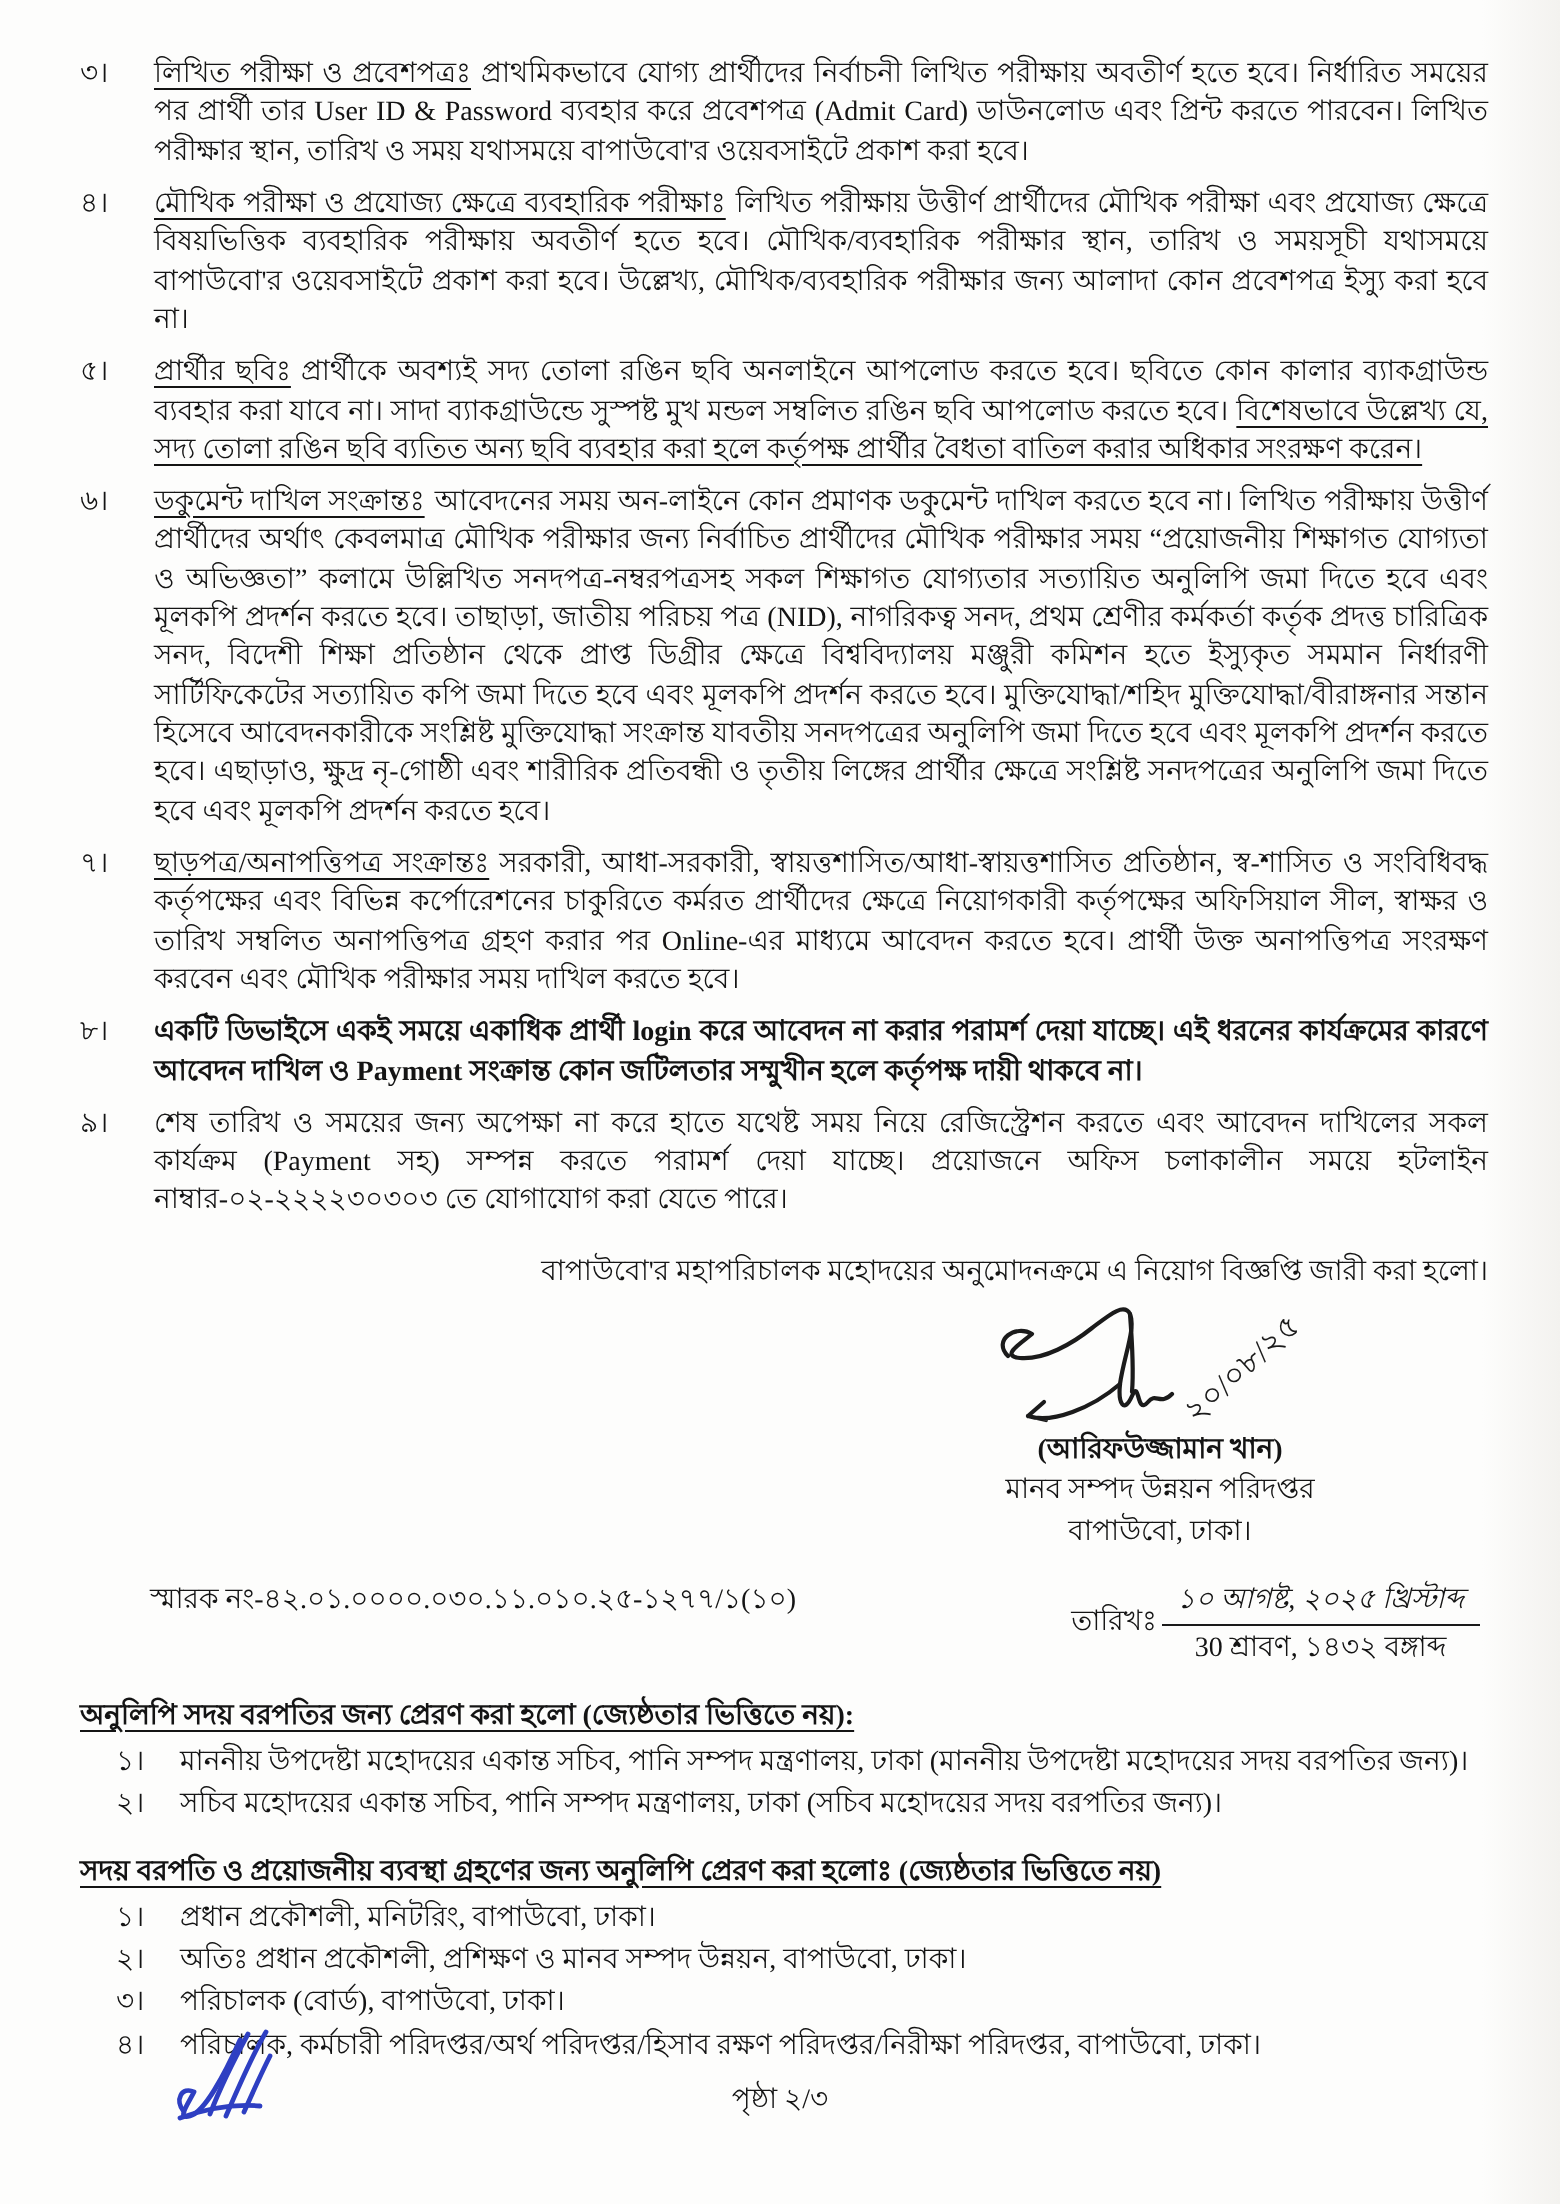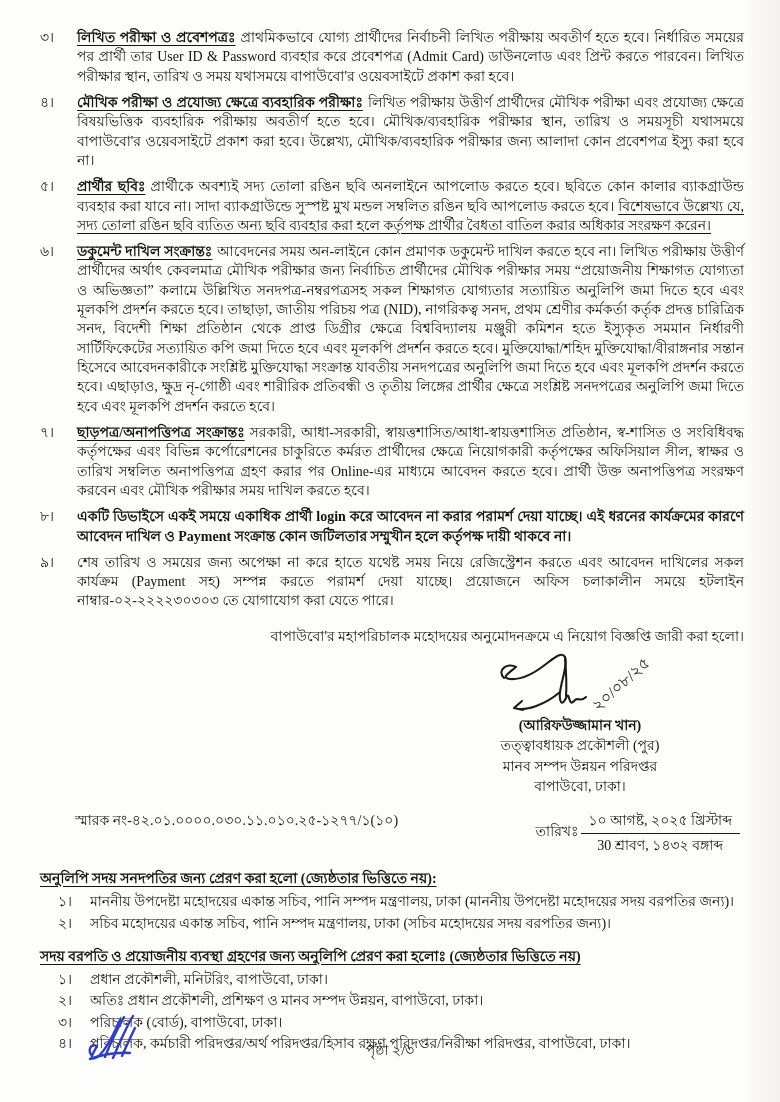--- a/index.html
+++ b/index.html
@@ -15,7 +15,7 @@
   .item{display:flex;gap:9px;margin-bottom:7px;}
   .num{flex:0 0 28px;text-align:left;}
   .itext{flex:1;text-align:justify;}
-  .h{font-weight:bold;text-decoration:underline;text-underline-offset:3px;margin-right:5px;}
+  .h{font-weight:normal;text-decoration:underline;text-underline-offset:3px;margin-right:5px;}
   .h:empty{margin-right:0;}
   .u{text-decoration:underline;text-underline-offset:3px;margin-left:4px;}
   .u:empty{margin-left:0;}

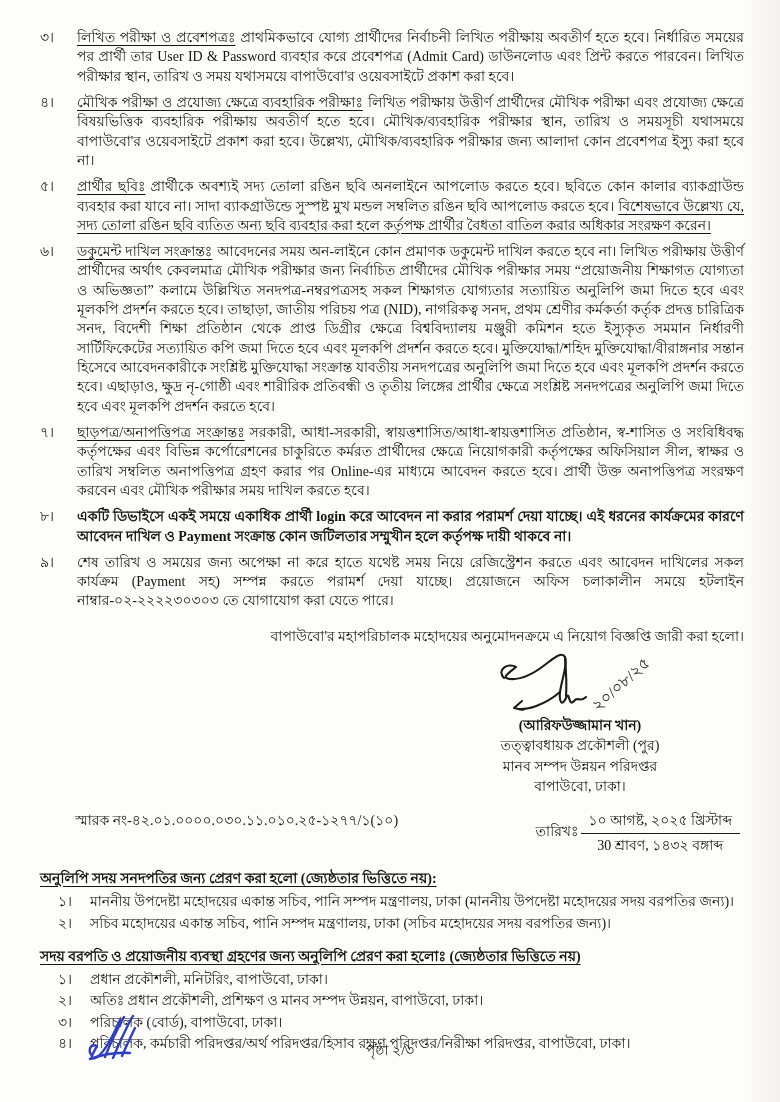--- a/index.html
+++ b/index.html
@@ -96,7 +96,6 @@
       <text x="128" y="62" transform="rotate(-42 128 62)" font-size="16" fill="#1b1b1b">২০/০৮/২৫</text>
     </svg>
     <div class="sig-line sig-name">(আরিফউজ্জামান খান)</div>
-    <div class="sig-line">তত্ত্বাবধায়ক প্রকৌশলী (পুর)</div>
     <div class="sig-line">মানব সম্পদ উন্নয়ন পরিদপ্তর</div>
     <div class="sig-line">বাপাউবো, ঢাকা।</div>
   </div>

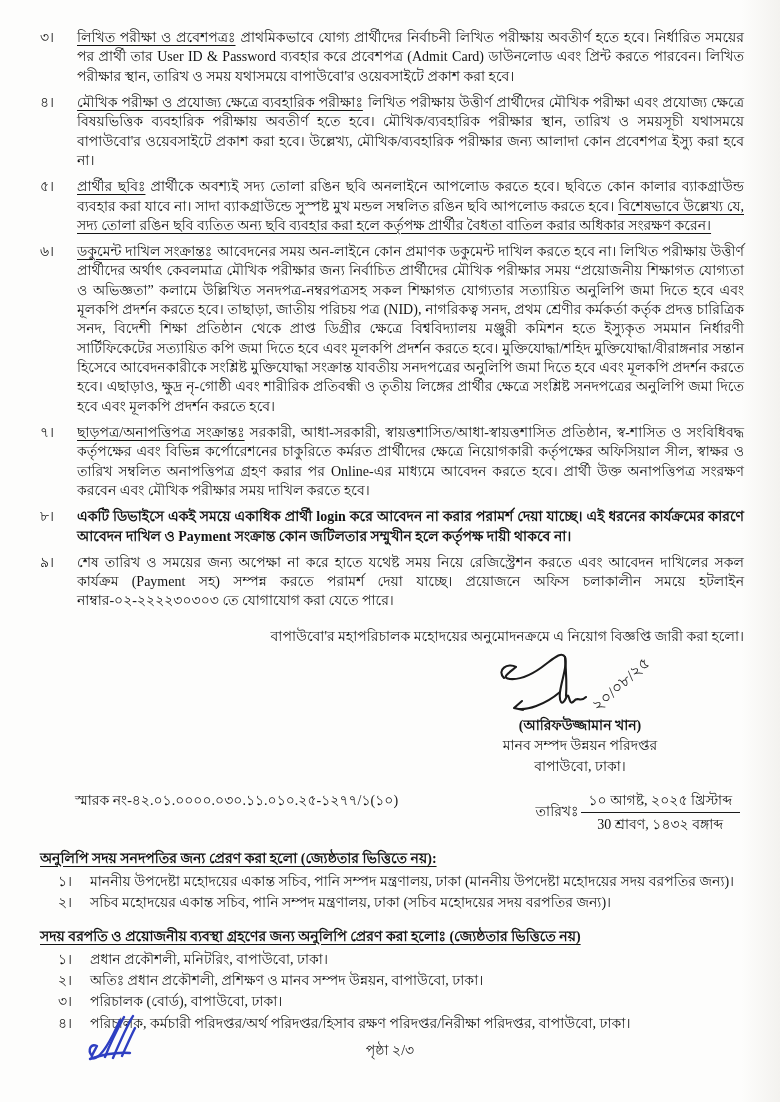--- a/index.html
+++ b/index.html
@@ -32,7 +32,7 @@
   .date-wrap{display:flex;align-items:center;margin-right:4px;}
   .date-label{margin-right:2px;font-family:Liberation Mono, monospace;}
   .date-stack{text-align:center;}
-  .date-top{border-bottom:1.6px solid #1a1a1a;padding:0 8px 2px 8px;}
+  .date-top{border-bottom:1.6px solid #1a1a1a;padding:0 8px 2px 8px;font-style:italic;}
   .date-bottom{padding-top:2px;}
   
   .copy-sec{margin-top:14px;}

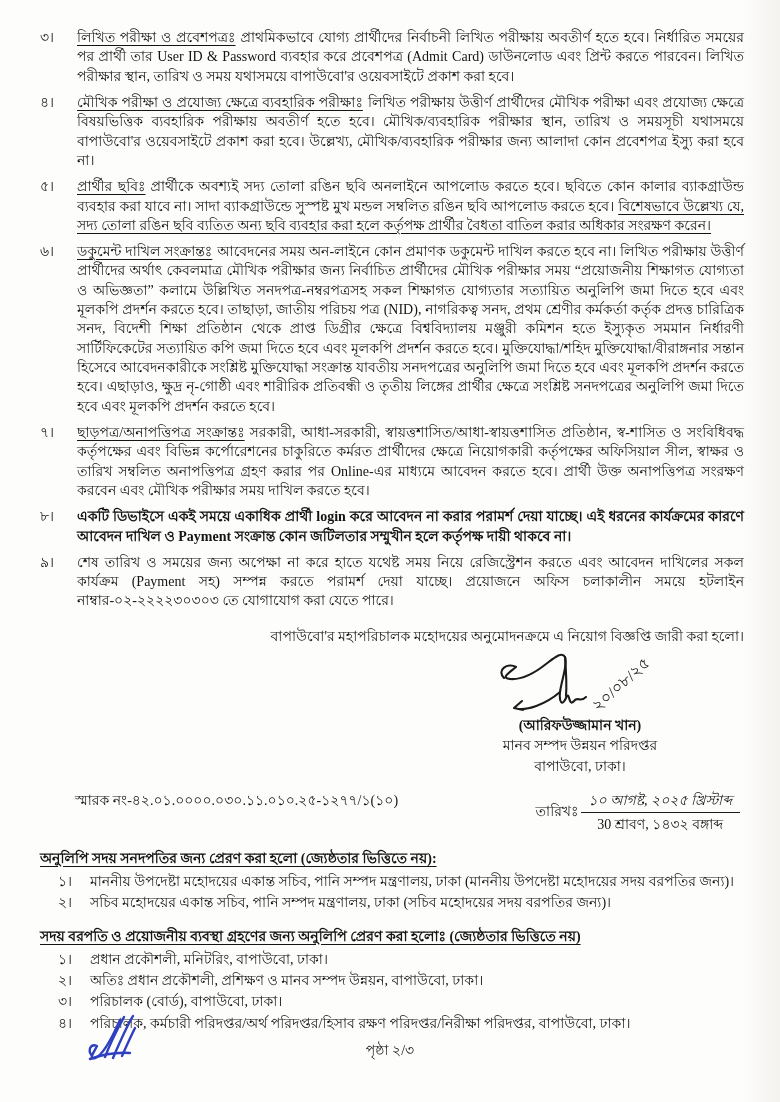--- a/index.html
+++ b/index.html
@@ -112,7 +112,7 @@
   </div>
 
   <div class="copy-sec">
-    <div class="copy-head">অনুলিপি সদয় সনদপতির জন্য প্রেরণ করা হলো (জ্যেষ্ঠতার ভিত্তিতে নয়):</div>
+    <div class="copy-head">অনুলিপি সদয় বরপতির জন্য প্রেরণ করা হলো (জ্যেষ্ঠতার ভিত্তিতে নয়):</div>
     <div class="copy-item">
       <span class="num">১।</span>
       <span>মাননীয় উপদেষ্টা মহোদয়ের একান্ত সচিব, পানি সম্পদ মন্ত্রণালয়, ঢাকা (মাননীয় উপদেষ্টা মহোদয়ের সদয় বরপতির জন্য)।</span>

